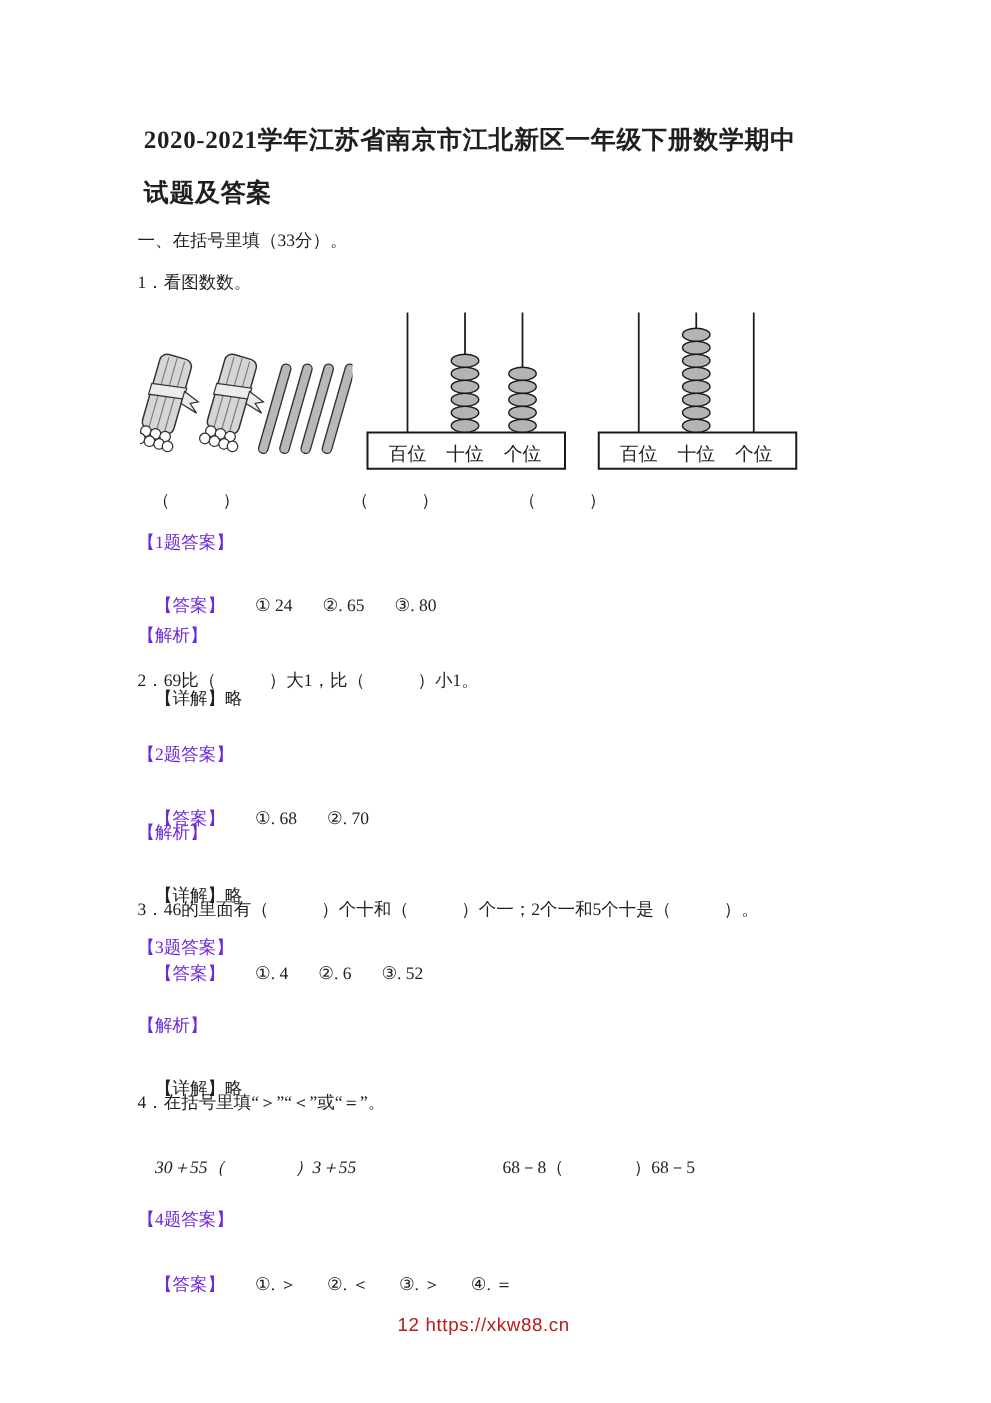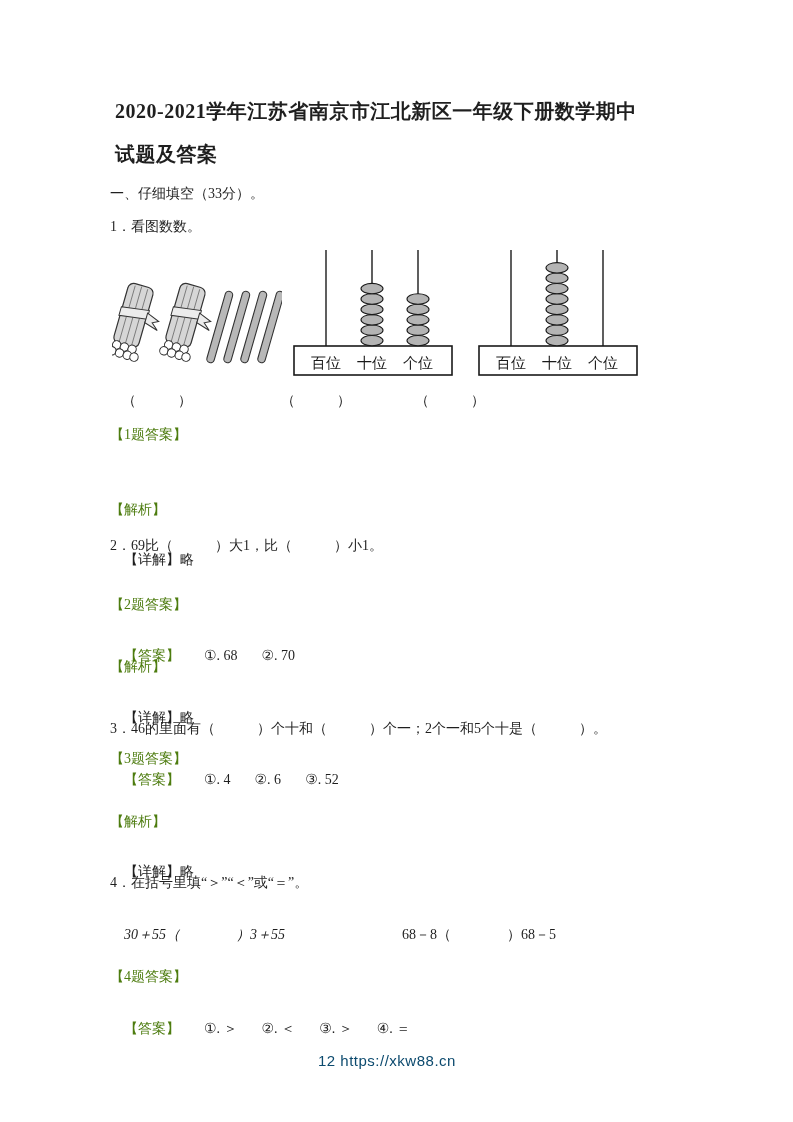--- a/index.html
+++ b/index.html
@@ -34,7 +34,7 @@
   <div class="title-line" style="top:98px">2020-2021学年江苏省南京市江北新区一年级下册数学期中</div>
   <div class="title-line" style="top:141px">试题及答案</div>
 
-  <div class="line" style="top:184px">一、仔细填空（33分）。</div>
+  <div class="line" style="top:184px">一、在括号里填（33分）。</div>
 
   <div class="line" style="top:217px">1．看图数数。</div>
 

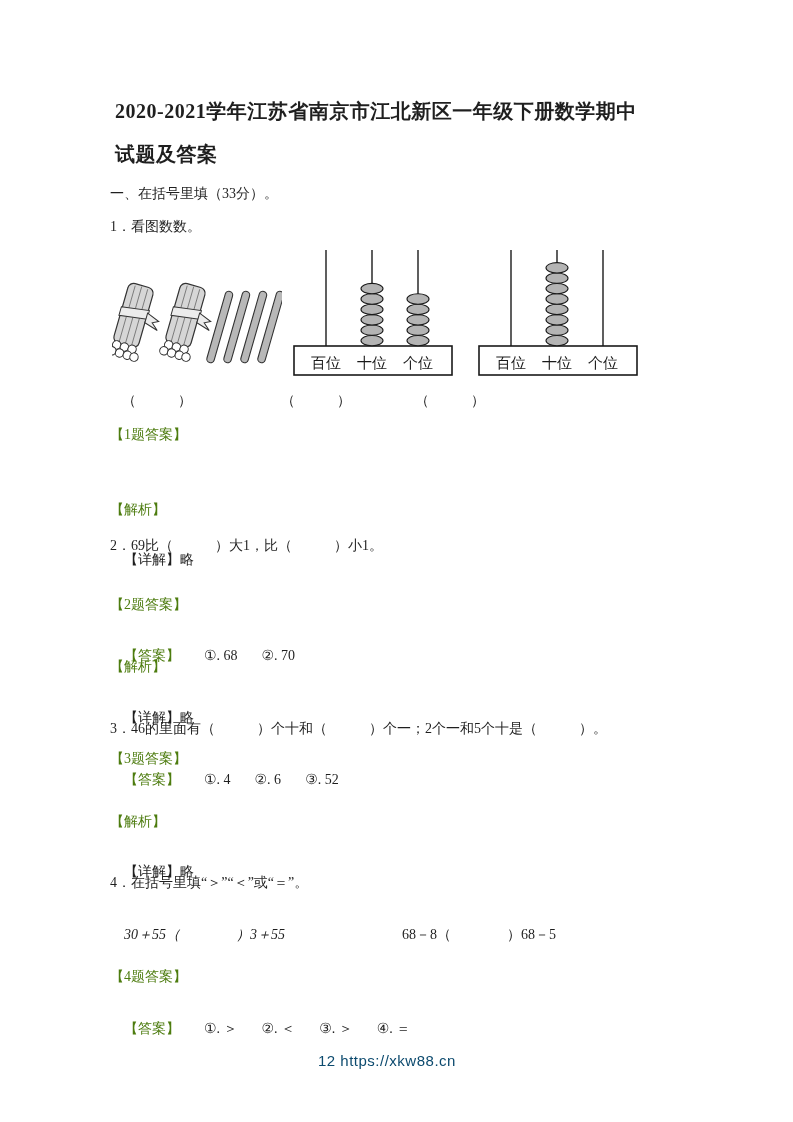--- a/index.html
+++ b/index.html
@@ -11,7 +11,7 @@
   }
   .line { position:absolute; left:110px; font-size:14px; white-space:pre; line-height:20px; }
   .title-line { position:absolute; left:115px; font-size:20px; font-weight:bold; letter-spacing:0.5px; white-space:pre; }
-  .blue { color:#4d7c0f; }
+  .blue { color:#6d28d9; }
   .tag { margin-right:24px; }
   .ans { margin-right:24px; }
   .expr { display:inline-block; }

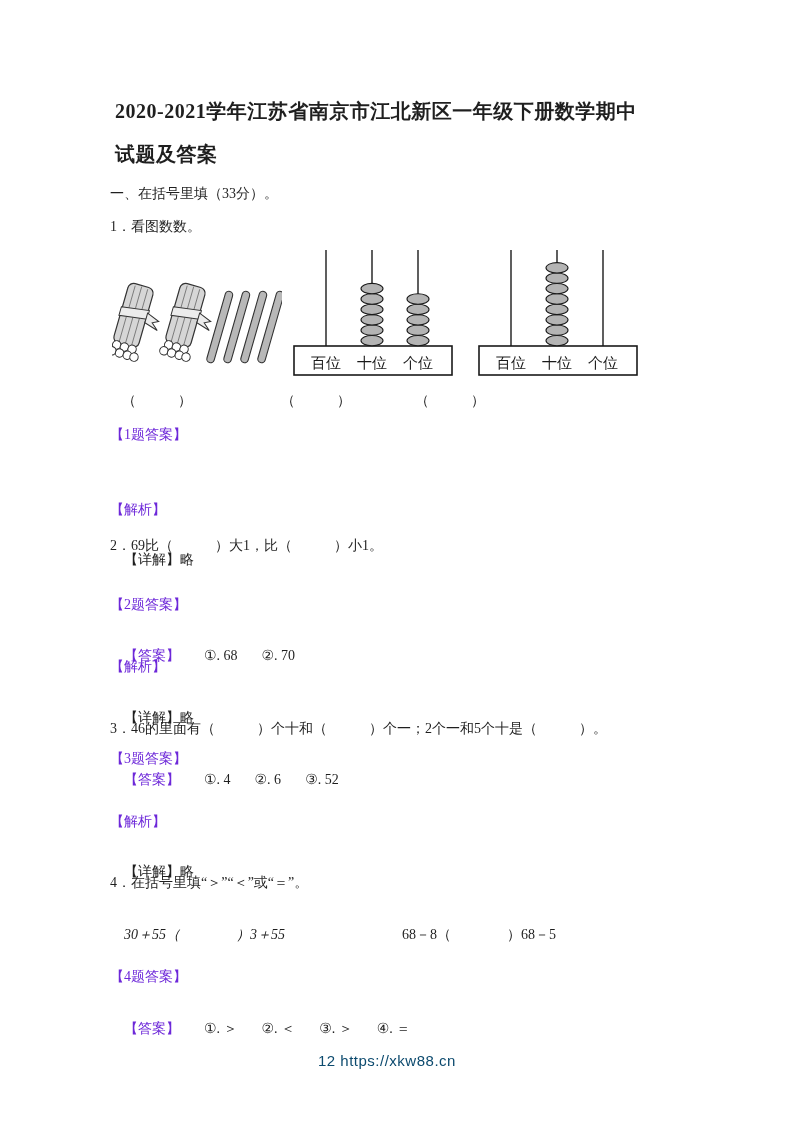--- a/index.html
+++ b/index.html
@@ -124,6 +124,9 @@
   <span class="paren-blank" style="left:415px; top:392px">（　　　）</span>
 
   <div class="line blue" style="top:425px">【1题答案】</div>
+  <div class="line" style="top:456px">
+    <span class="blue tag">【答案】</span><span class="ans">① 24</span><span class="ans">②. 65</span><span class="ans">③. 80</span>
+  </div>
   <div class="line blue" style="top:500px">【解析】</div>
   <div class="line" style="top:530px">
     <span>【详解】</span><span>略</span>

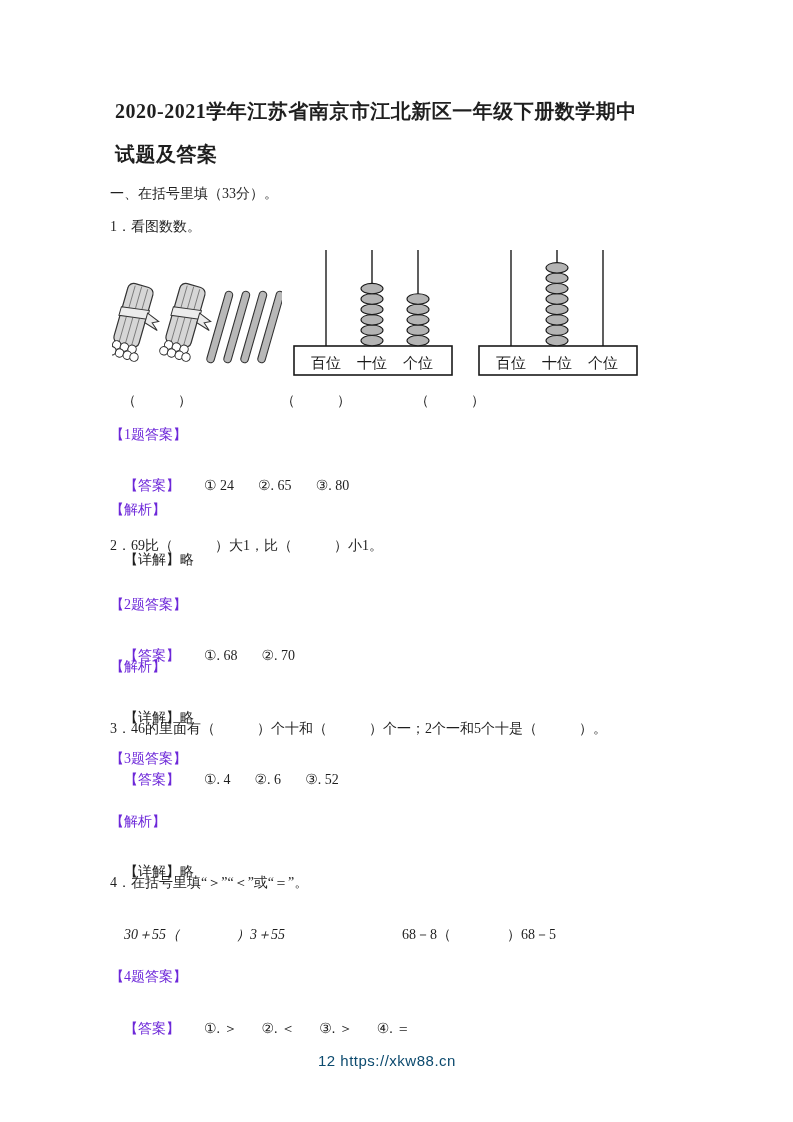--- a/index.html
+++ b/index.html
@@ -23,7 +23,7 @@
   .abacus text { font-size:15px; fill:#1a1a1a; text-anchor:middle;
                  font-family:"Liberation Serif","DejaVu Serif",serif; }
   .abacus .bead { fill:#b4b4b4; stroke:#1a1a1a; stroke-width:1.1; }
-  .footer { position:absolute; left:318px; top:1052px; font-size:15px; color:#0c4a6e;
+  .footer { position:absolute; left:318px; top:1052px; font-size:15px; color:#b91c1c;
             font-family:"Liberation Sans","DejaVu Sans",sans-serif; letter-spacing:0.5px; }
 </style>
 </head>

